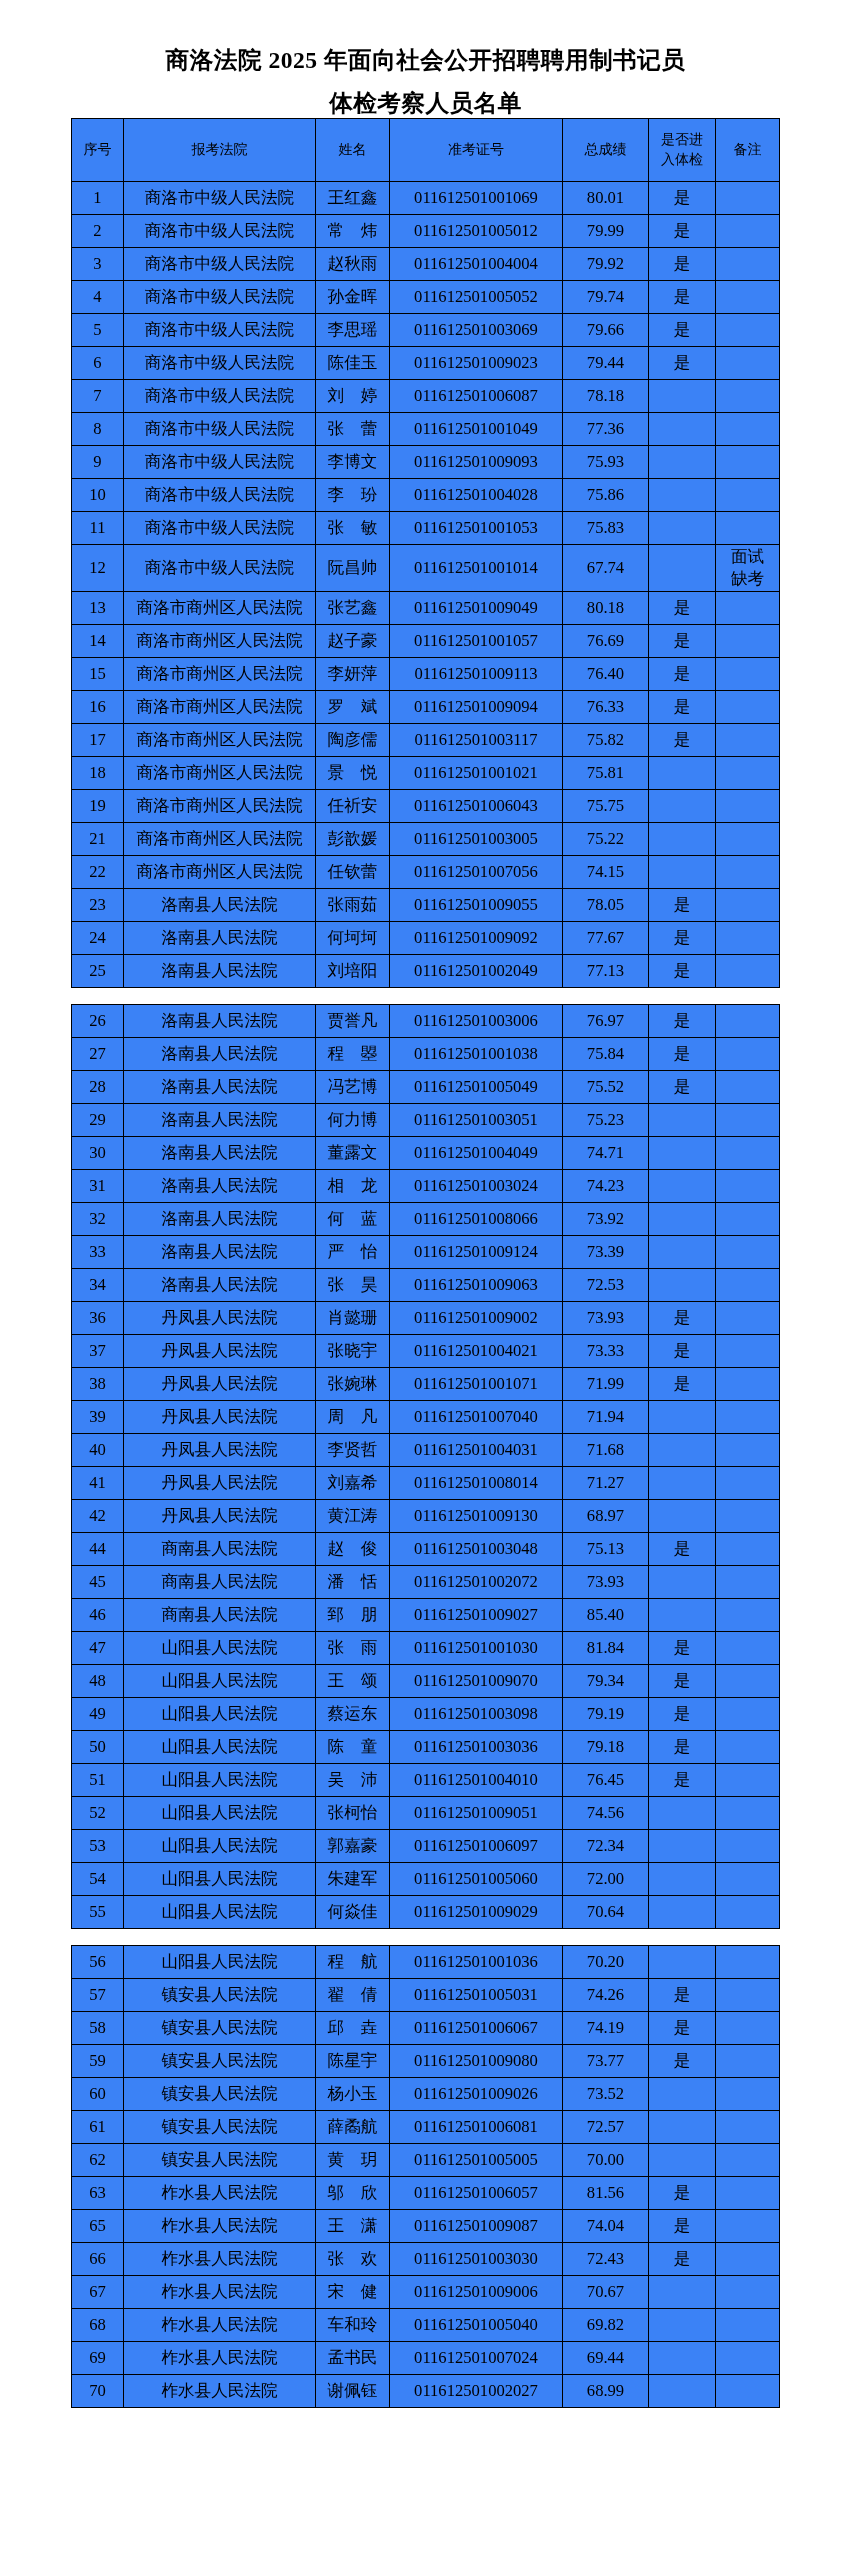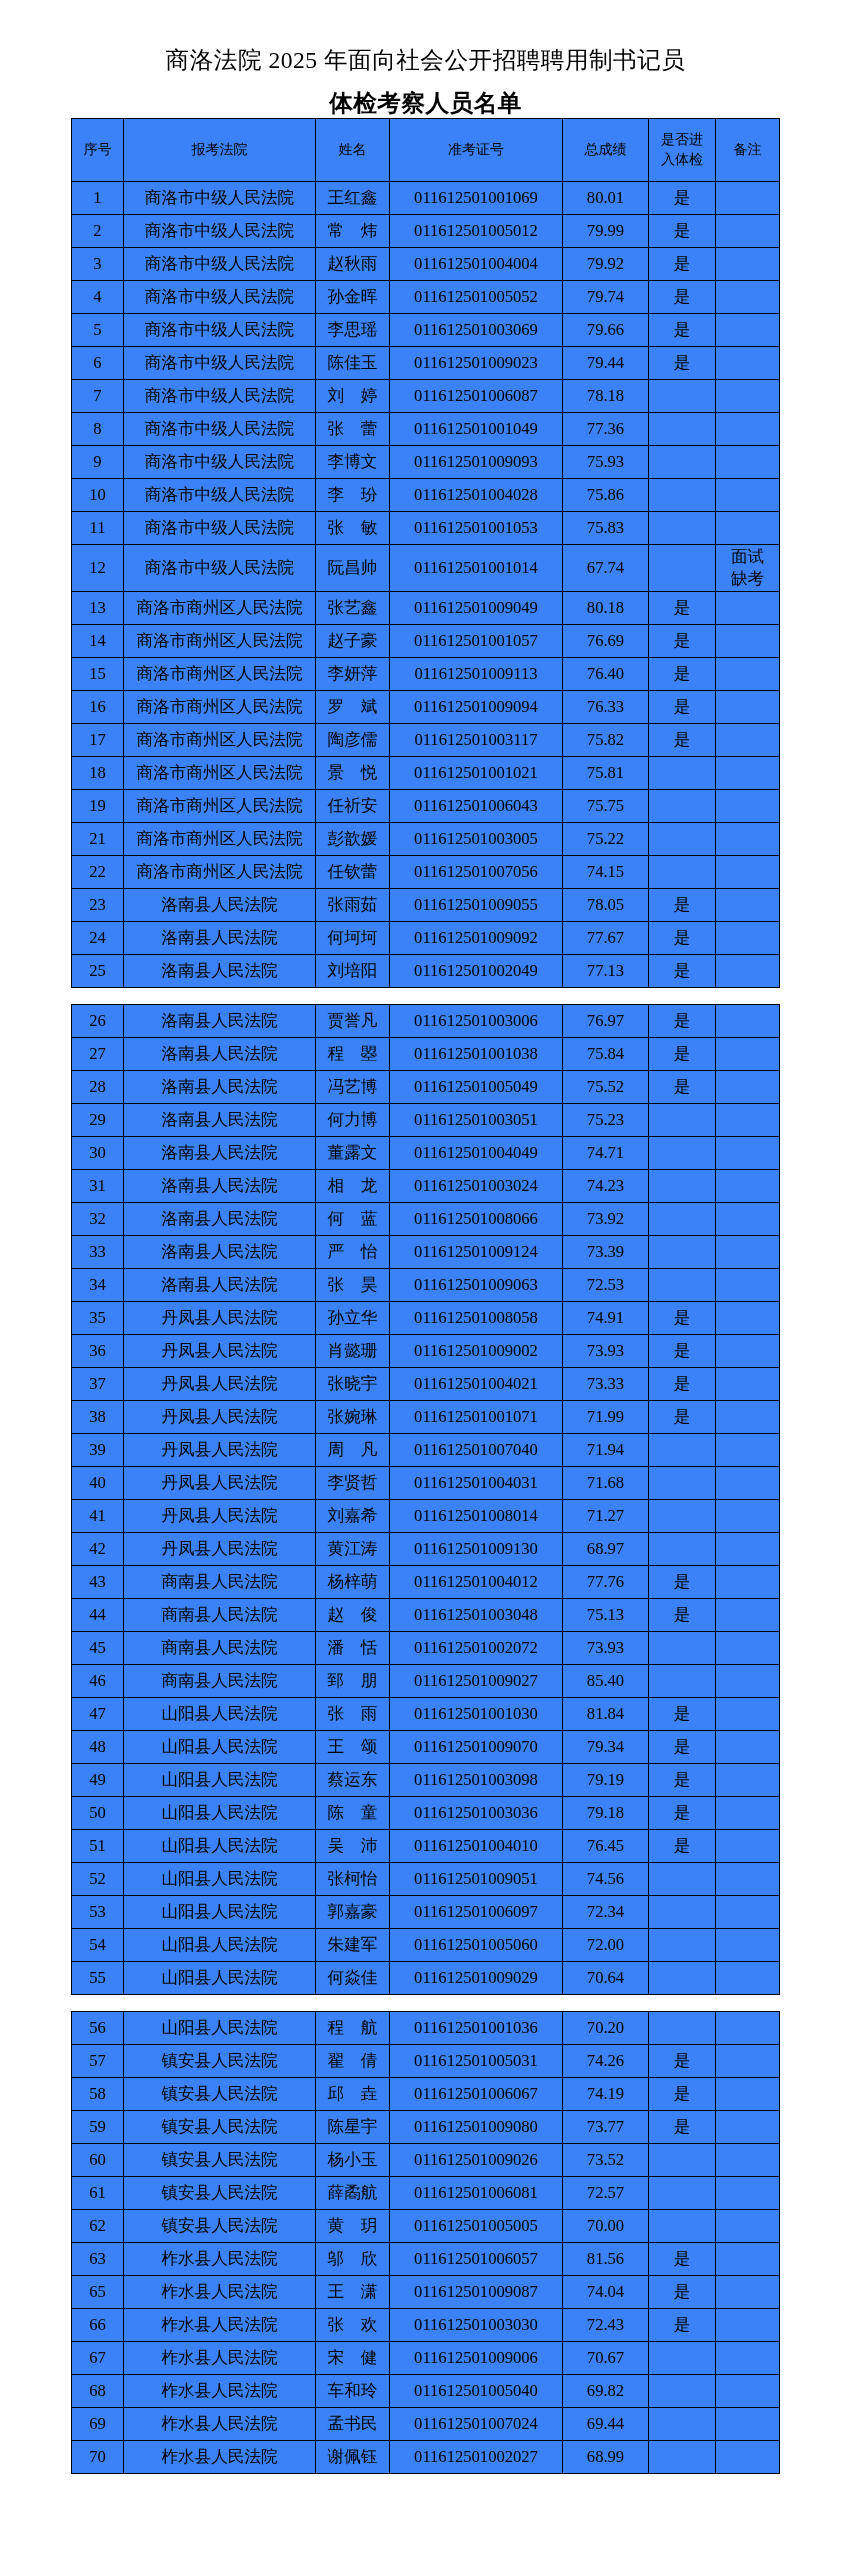--- a/index.html
+++ b/index.html
@@ -20,7 +20,7 @@
   .doc-title {
     text-align: center;
     font-size: 23.6px;
-    font-weight: normal;
+    font-weight: bold;
     line-height: 1.1;
     letter-spacing: 0.5px;
   }

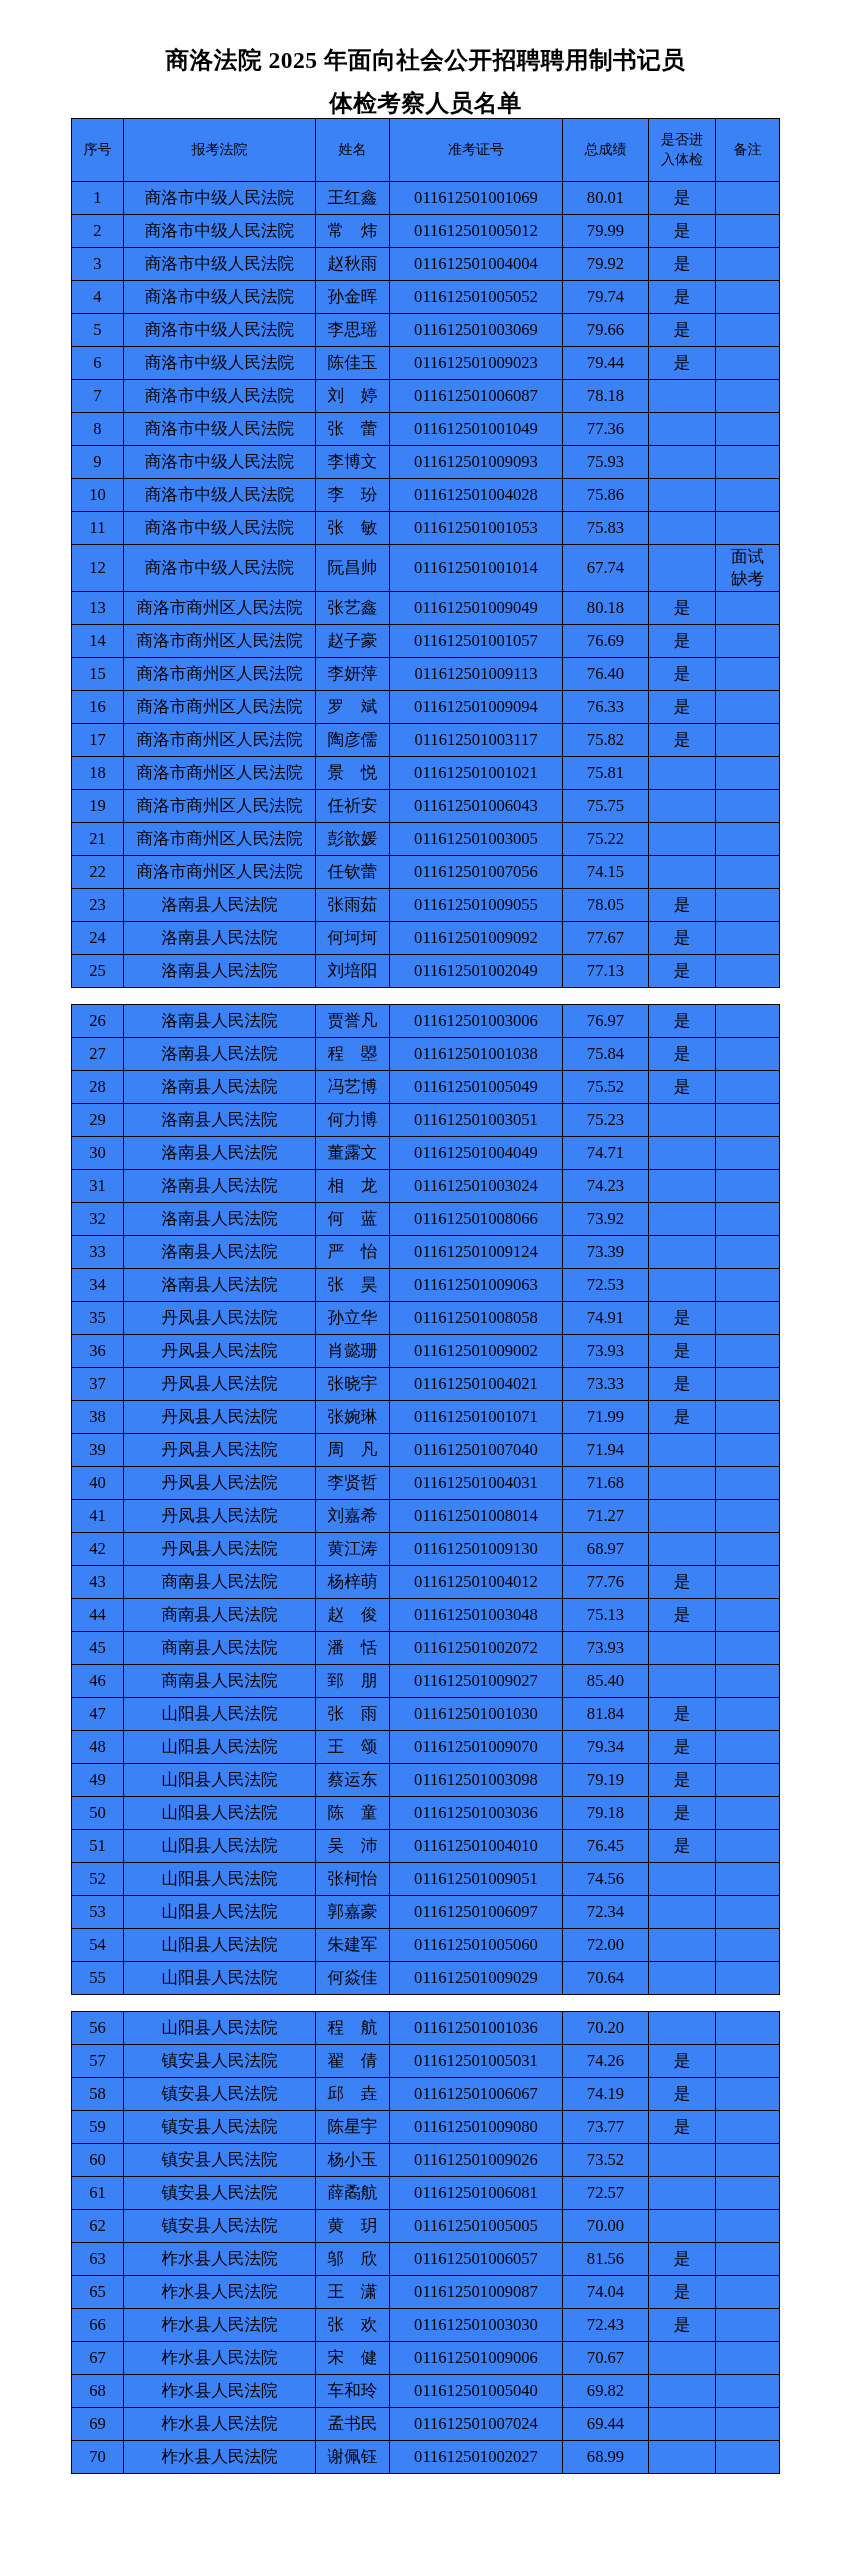--- a/index.html
+++ b/index.html
@@ -418,15 +418,6 @@
     <td class="cell-remark"></td>
   </tr>
         <tr>
-    <td>35</td>
-    <td>丹凤县人民法院</td>
-    <td>孙立华</td>
-    <td>011612501008058</td>
-    <td>74.91</td>
-    <td>是</td>
-    <td class="cell-remark"></td>
-  </tr>
-        <tr>
     <td>36</td>
     <td>丹凤县人民法院</td>
     <td>肖懿珊</td>

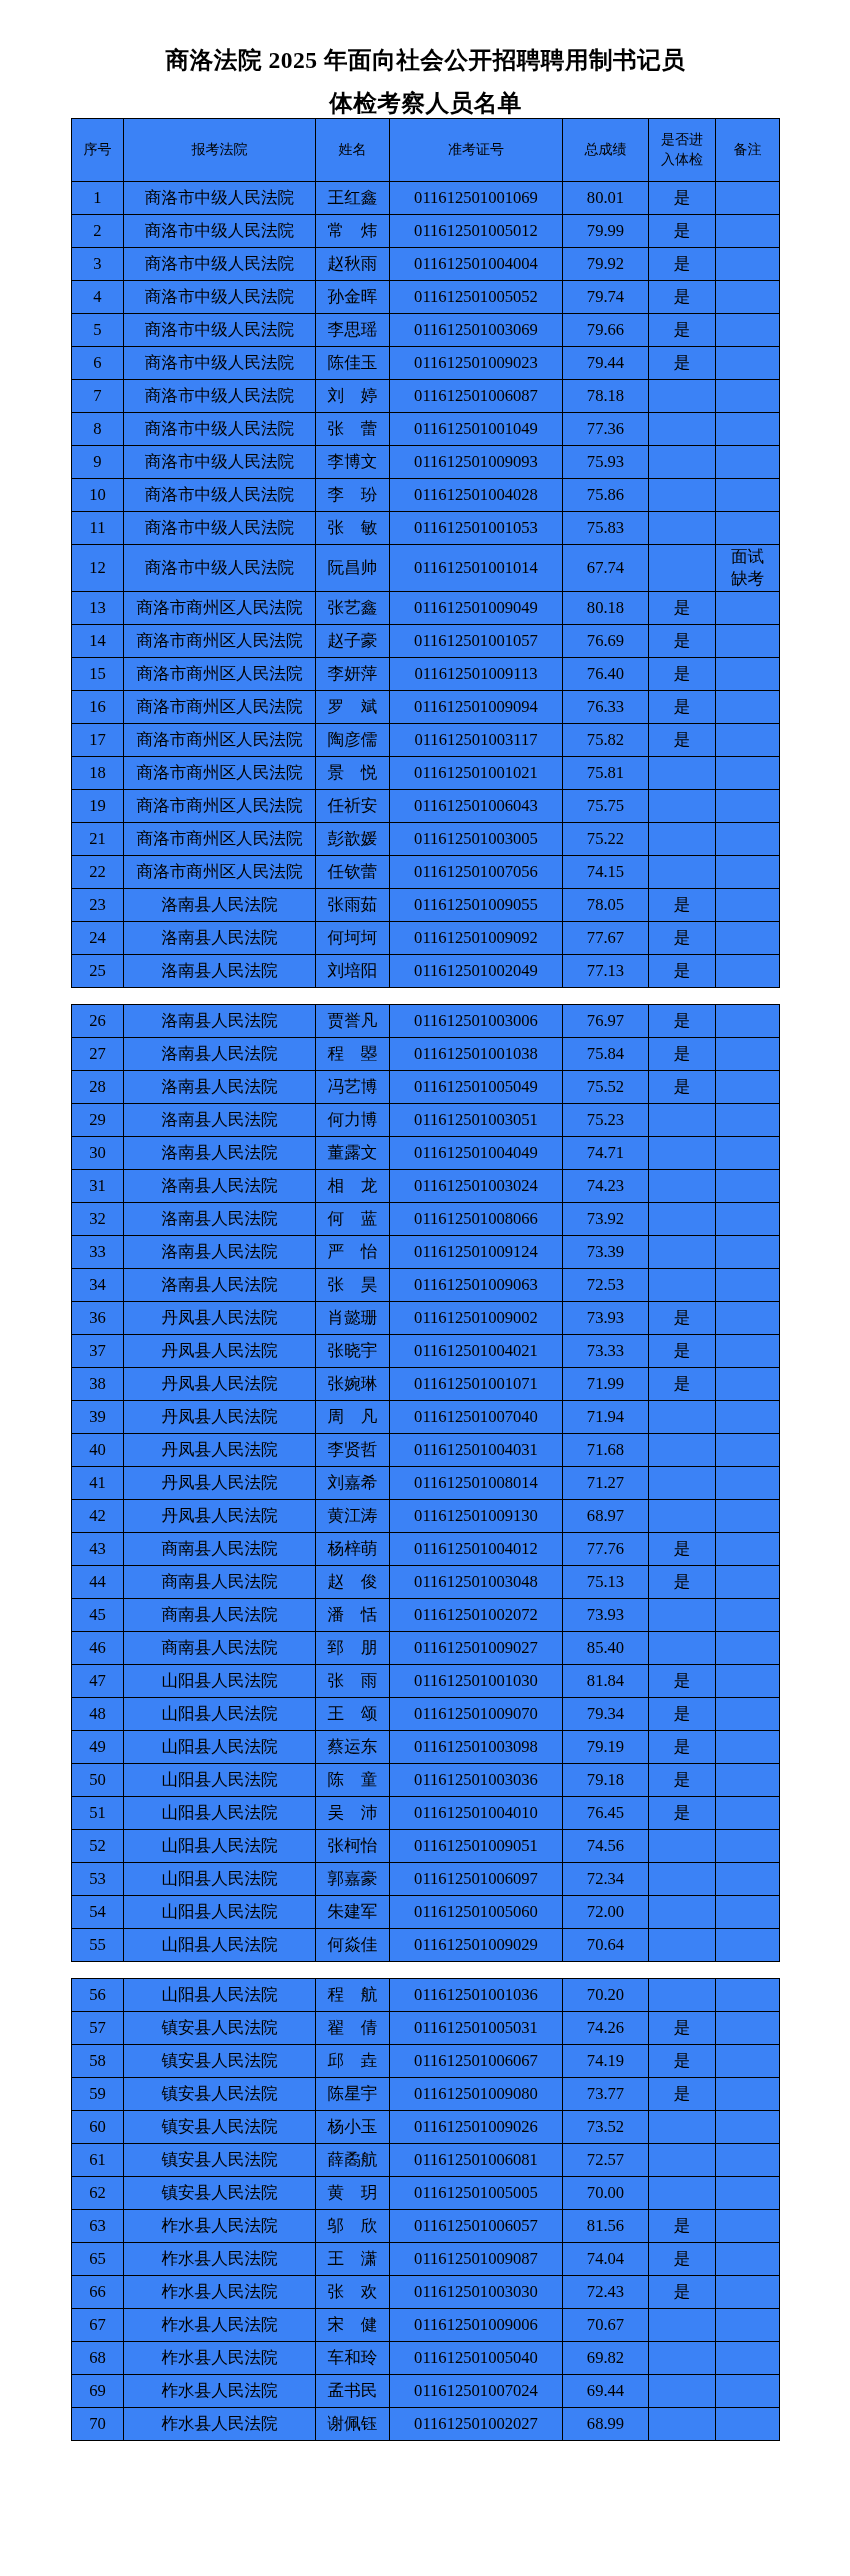--- a/index.html
+++ b/index.html
@@ -481,15 +481,6 @@
     <td class="cell-remark"></td>
   </tr>
         <tr>
-    <td>43</td>
-    <td>商南县人民法院</td>
-    <td>杨梓萌</td>
-    <td>011612501004012</td>
-    <td>77.76</td>
-    <td>是</td>
-    <td class="cell-remark"></td>
-  </tr>
-        <tr>
     <td>44</td>
     <td>商南县人民法院</td>
     <td>赵　俊</td>

